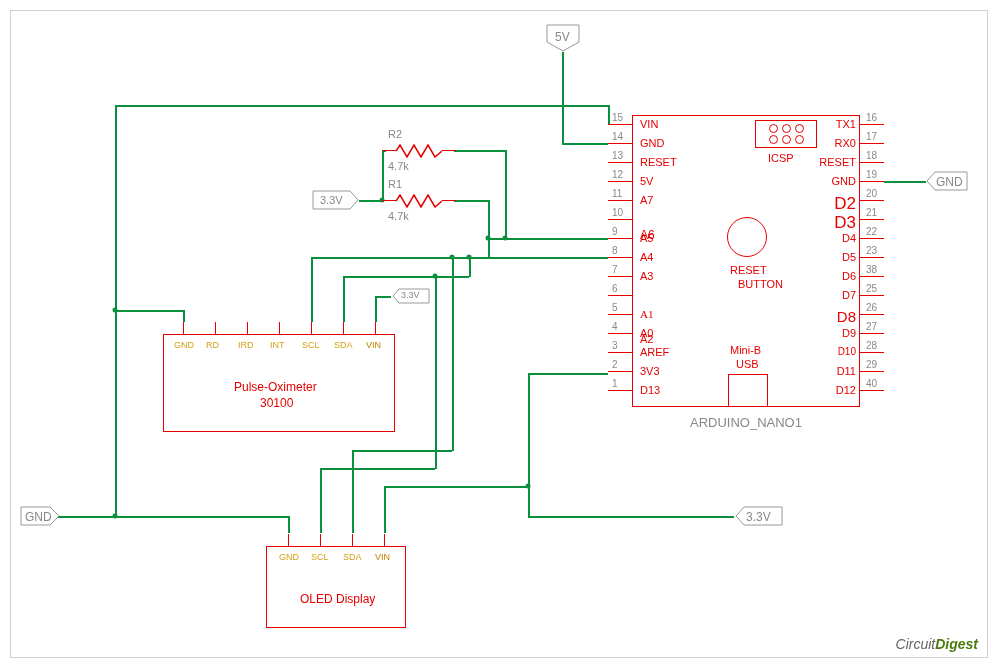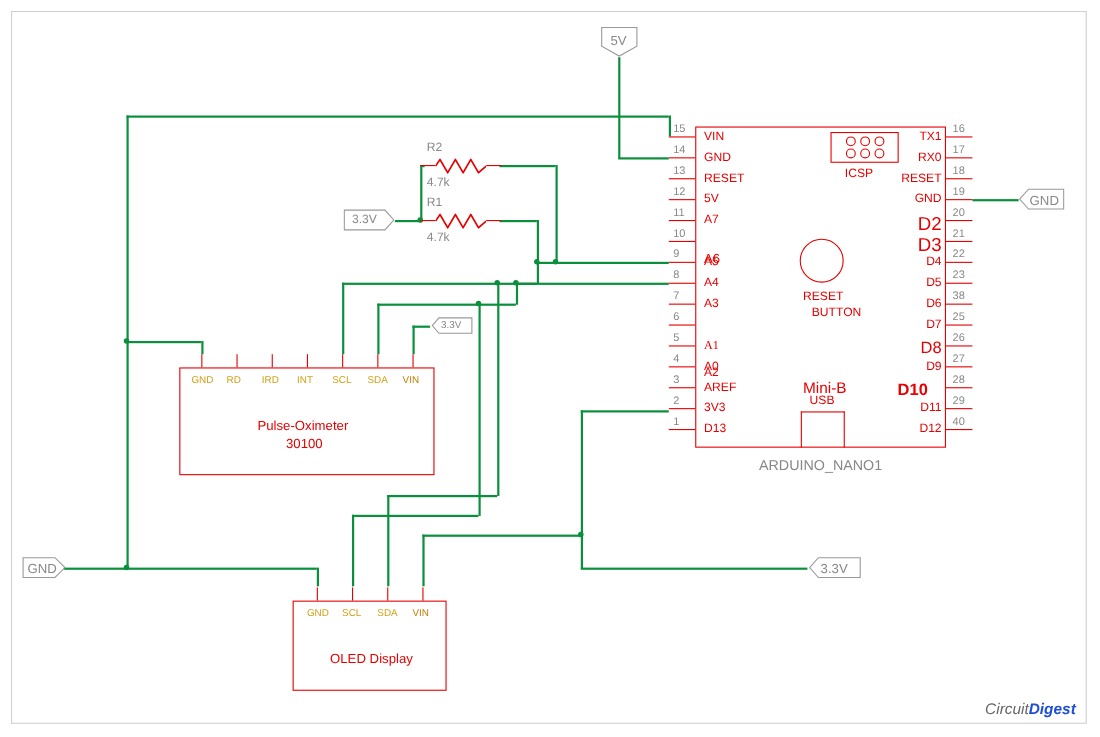--- a/index.html
+++ b/index.html
@@ -269,7 +269,7 @@
   <div class="label red" style="left:730px; top:264px; font-size:11px;">RESET</div>
   <div class="label red" style="left:726px; top:278px; font-size:11px;margin-left:12px;">BUTTON</div>
 
-  <div class="label red" style="left:730px; top:344px; font-size:14px;">Mini-B</div>
+  <div class="label red" style="left:730px; top:344px; font-size:11px;">Mini-B</div>
   <div class="label red" style="left:736px; top:358px; font-size:11px;">USB</div>
   <div style="position:absolute; left:728px; top:374px; width:38px; height:32px; border:1.5px solid #e60000; border-bottom:none;"></div>
 

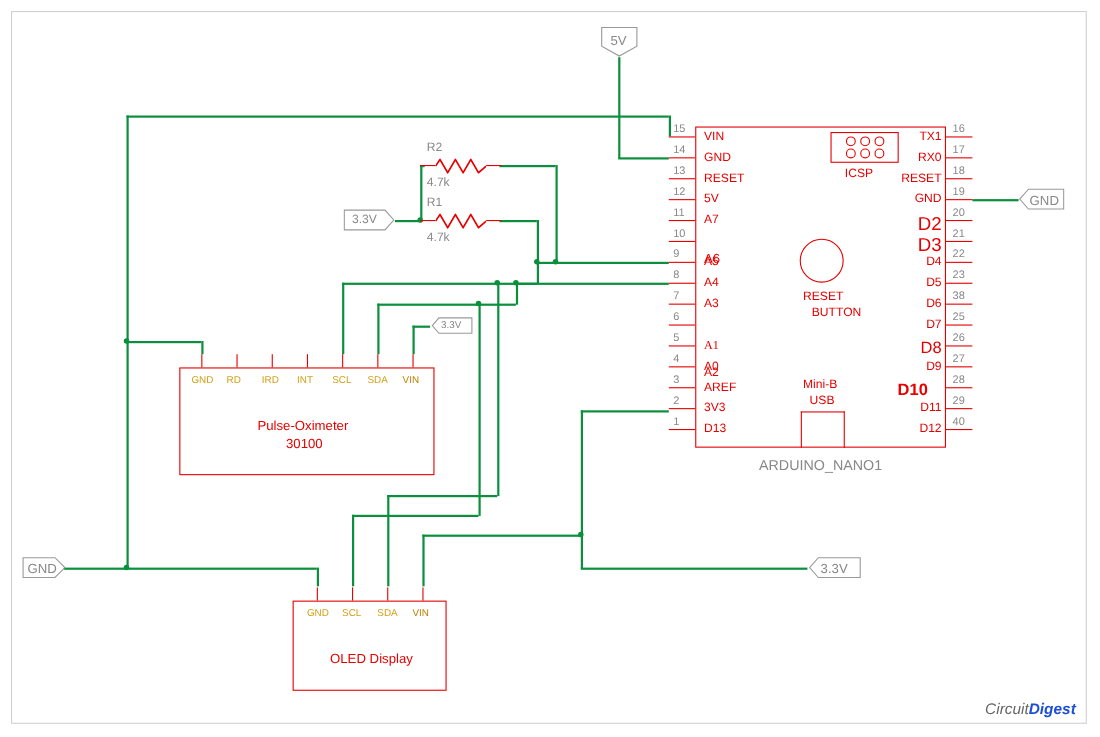--- a/index.html
+++ b/index.html
@@ -359,7 +359,7 @@
       <div class="label red" style="left: 816px; top: 327px; font-size: 11px; text-align: right; width: 40px;">D9</div>
       <div class="pin-line pin-h" style="left: 860px; top: 352px; width: 24px;"></div>
       <div class="label pin-num" style="left: 866px; top: 340px;">28</div>
-      <div class="label red" style="left: 816px; top: 346px; font-size: 15px; text-align: left; width: 40px; font-weight: bold;">D10</div>
+      <div class="label red" style="left: 816px; top: 346px; font-size: 10px; text-align: right; width: 40px;">D10</div>
       <div class="pin-line pin-h" style="left: 860px; top: 371px; width: 24px;"></div>
       <div class="label pin-num" style="left: 866px; top: 359px;">29</div>
       <div class="label red" style="left: 816px; top: 365px; font-size: 11px; text-align: right; width: 40px;">D11</div>

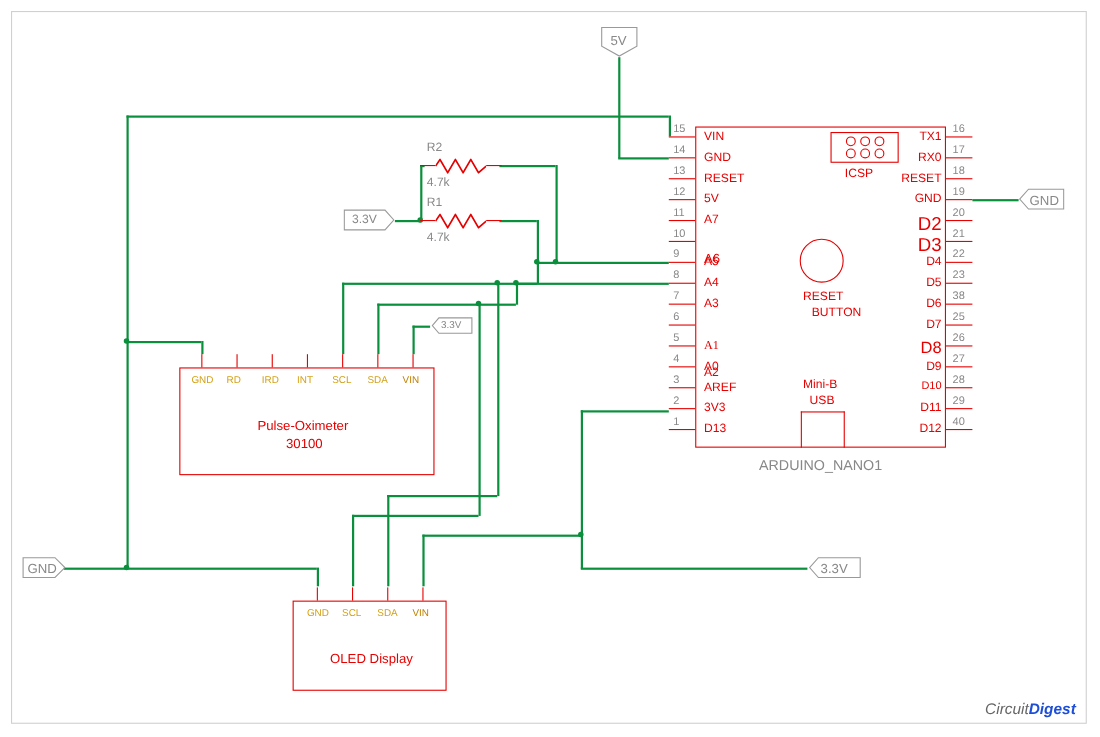--- a/index.html
+++ b/index.html
@@ -369,7 +369,7 @@
     </div>
 
   <div class="logo">
-    <span style="font-weight:normal;">Circuit</span><span style="font-weight:bold; color:#1d4ed8;">Digest</span>
+    <span style="font-weight:normal;">Circuit</span><span style="font-weight:bold; color:#4d7c0f;">Digest</span>
   </div>
 </div>
 

